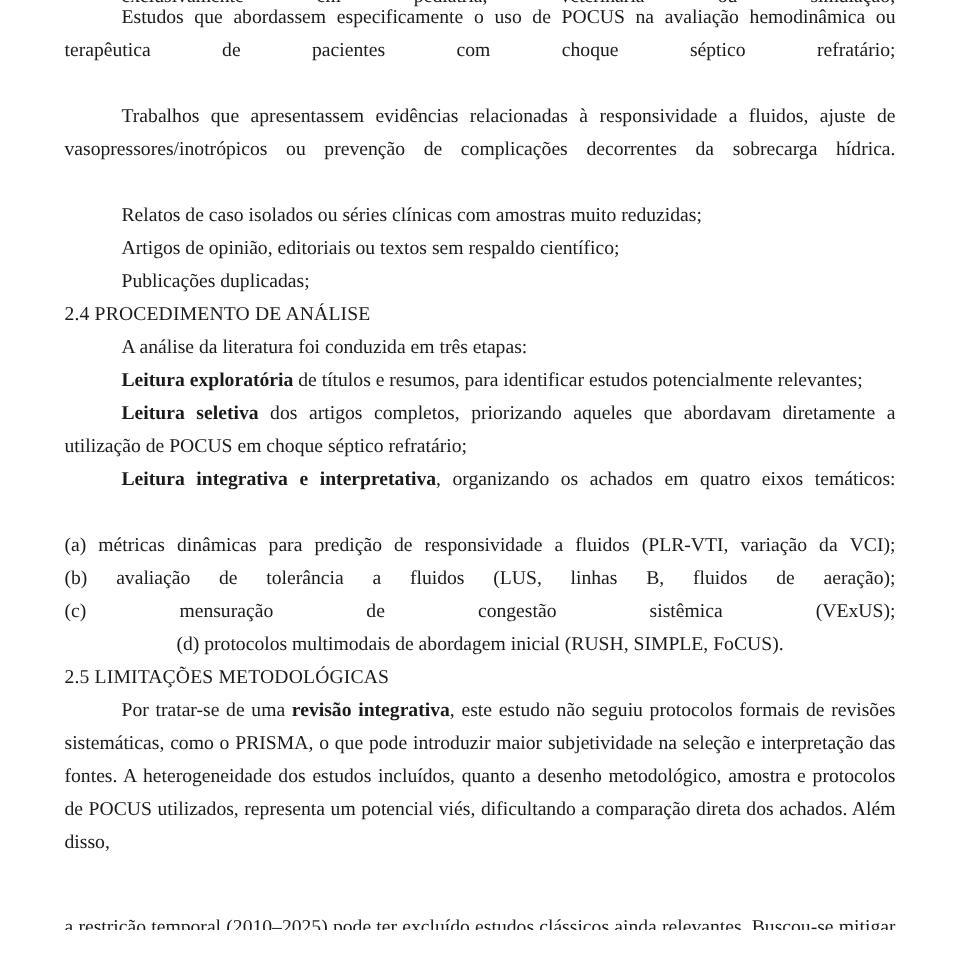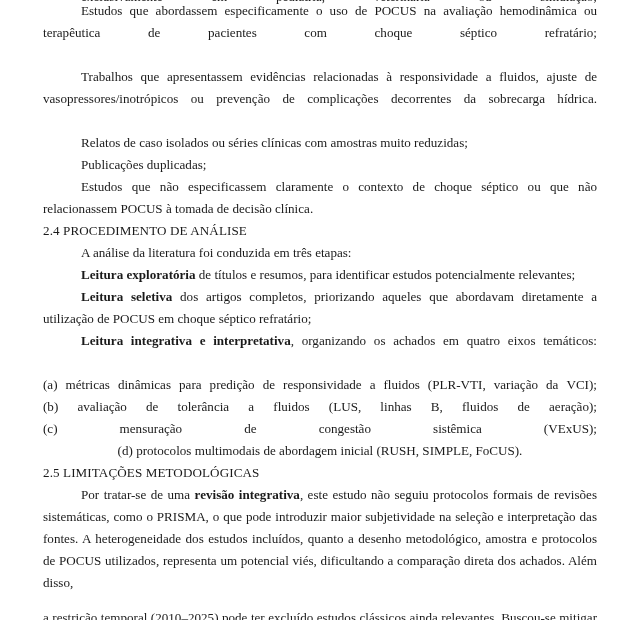--- a/index.html
+++ b/index.html
@@ -123,6 +123,7 @@
 
     <p class="para">Relatos de caso isolados ou séries clínicas com amostras muito reduzidas;</p>
 
+    <p class="para">Artigos de opinião, editoriais ou textos sem respaldo científico;</p>
 
     <p class="para">Publicações duplicadas;</p>
 

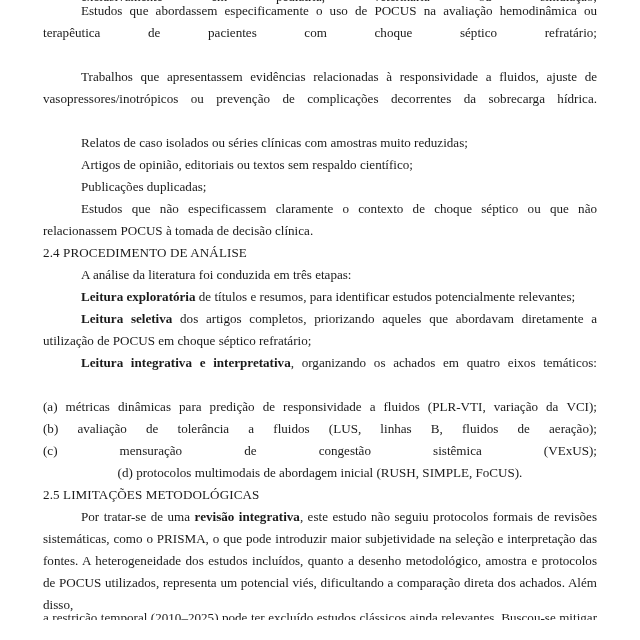--- a/index.html
+++ b/index.html
@@ -127,7 +127,6 @@
 
     <p class="para">Publicações duplicadas;</p>
 
-    <p class="para">Estudos que não especificassem claramente o contexto de choque séptico ou que não relacionassem POCUS à tomada de decisão clínica.</p>
 
     <h2 class="section-heading gap-before">2.4 PROCEDIMENTO DE ANÁLISE</h2>
 

